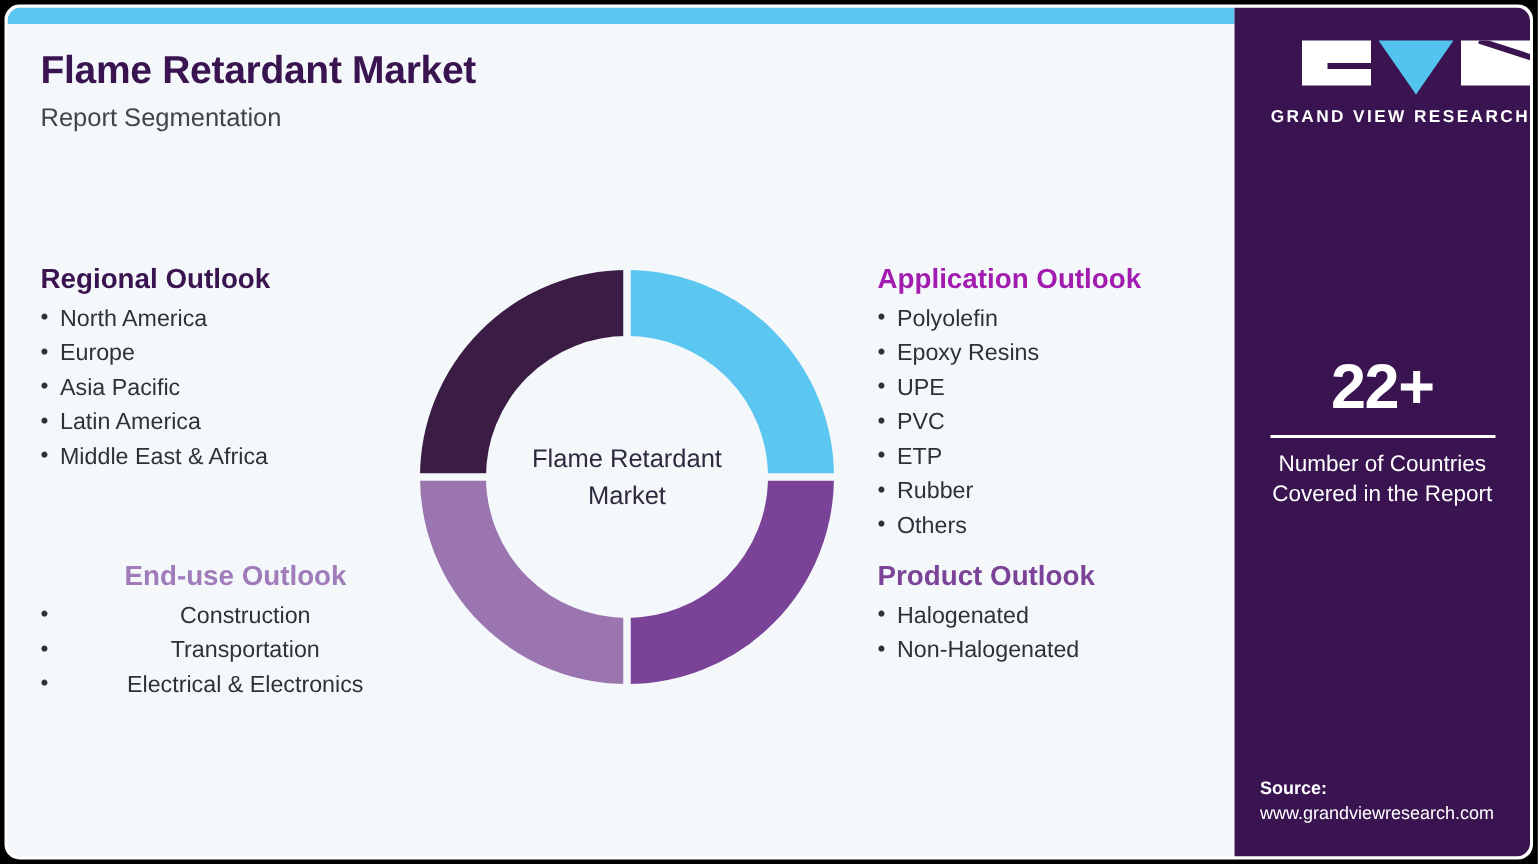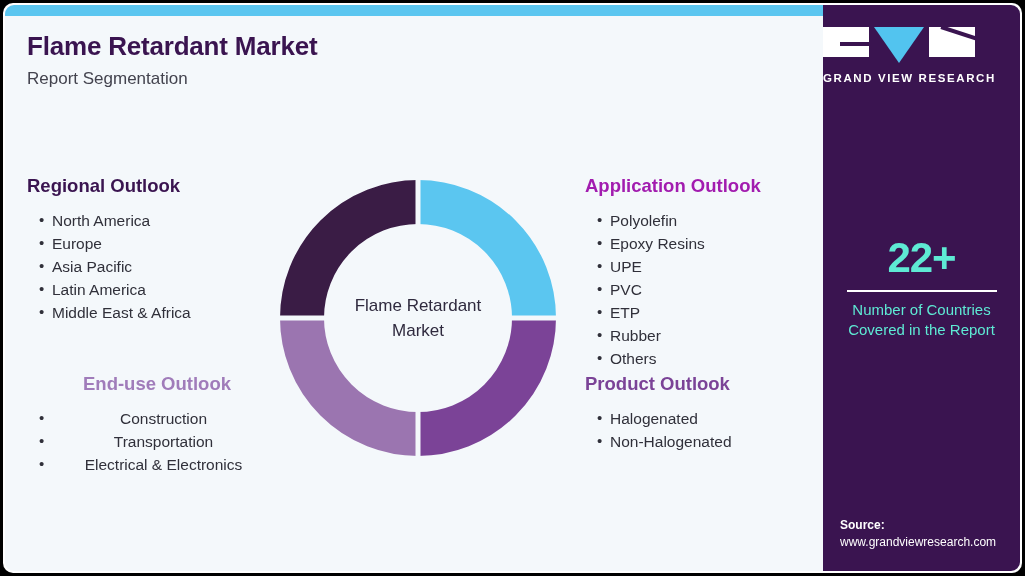--- a/index.html
+++ b/index.html
@@ -29,7 +29,7 @@
   }
   .logo-wrap{
     position:absolute;left:0;top:22px;width:197px;
-    display:flex;flex-direction:column;align-items:flex-start;
+    display:flex;flex-direction:column;align-items:flex-end;
   }
   .logo-marks{display:flex;align-items:flex-start;gap:5px;}
   .gmark{

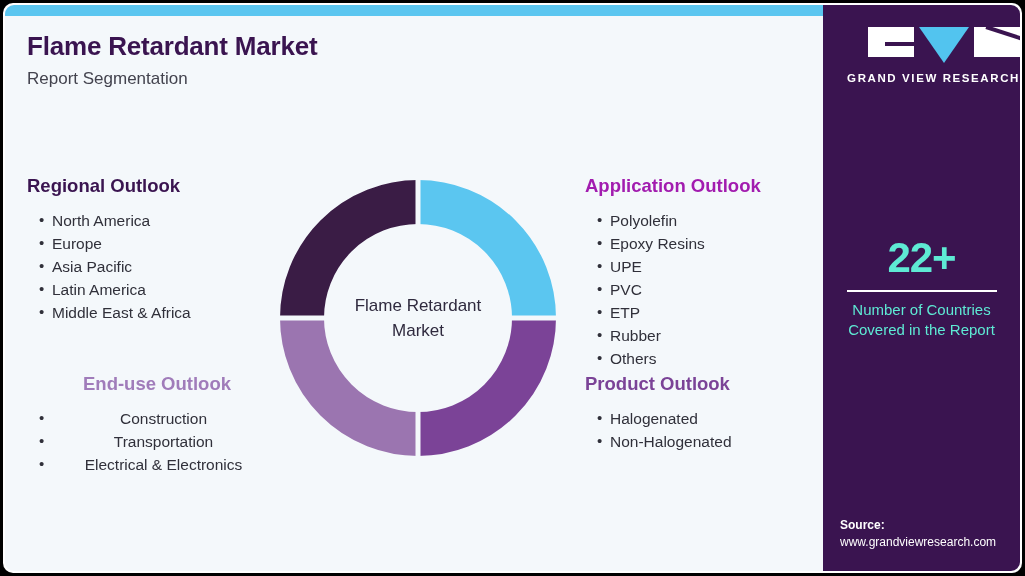--- a/index.html
+++ b/index.html
@@ -74,7 +74,7 @@
   .h-cyan{color:#a21caf;}
   .h-lightpurple{color:#a07cba;}
   .h-purple{color:#7b4397;}
-  ul.seg{list-style:none;margin:12px;padding:0;}
+  ul.seg{list-style:none;margin:0;padding:0;}
   ul.seg li{
     font-size:15.5px;color:#30303a;line-height:23px;position:relative;padding-left:13px;
   }

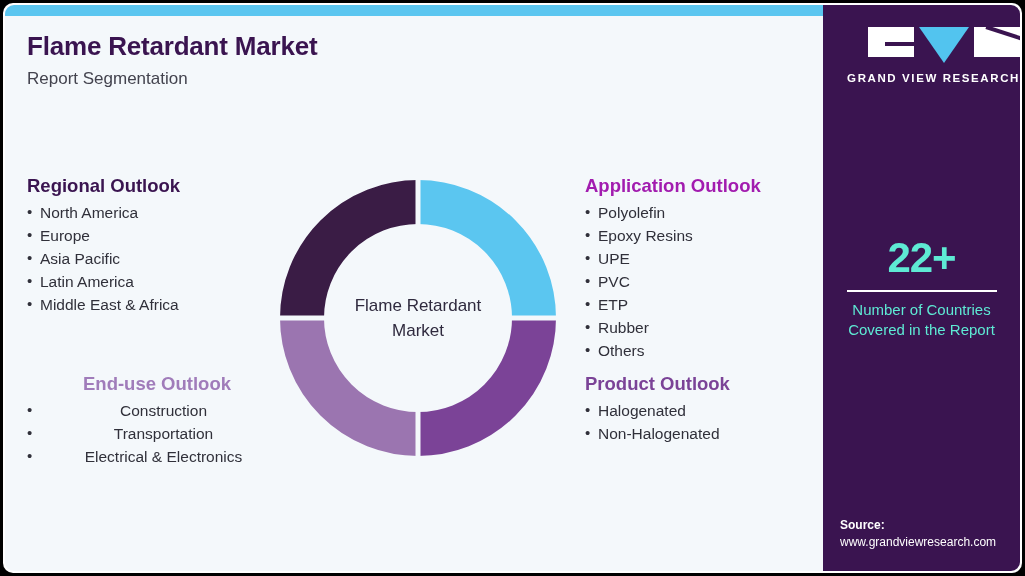--- a/index.html
+++ b/index.html
@@ -54,7 +54,7 @@
   }
 
   .stat-wrap{
-    position:absolute;left:0;top:232px;width:197px;text-align:center;color:#5eead4;
+    position:absolute;left:0;top:232px;width:197px;text-align:center;color:#ffffff;
   }
   .stat-num{font-size:42px;font-weight:bold;line-height:1;letter-spacing:-1px;}
   .stat-rule{width:150px;height:1.5px;background:#ffffff;margin:11px auto 8px auto;}

